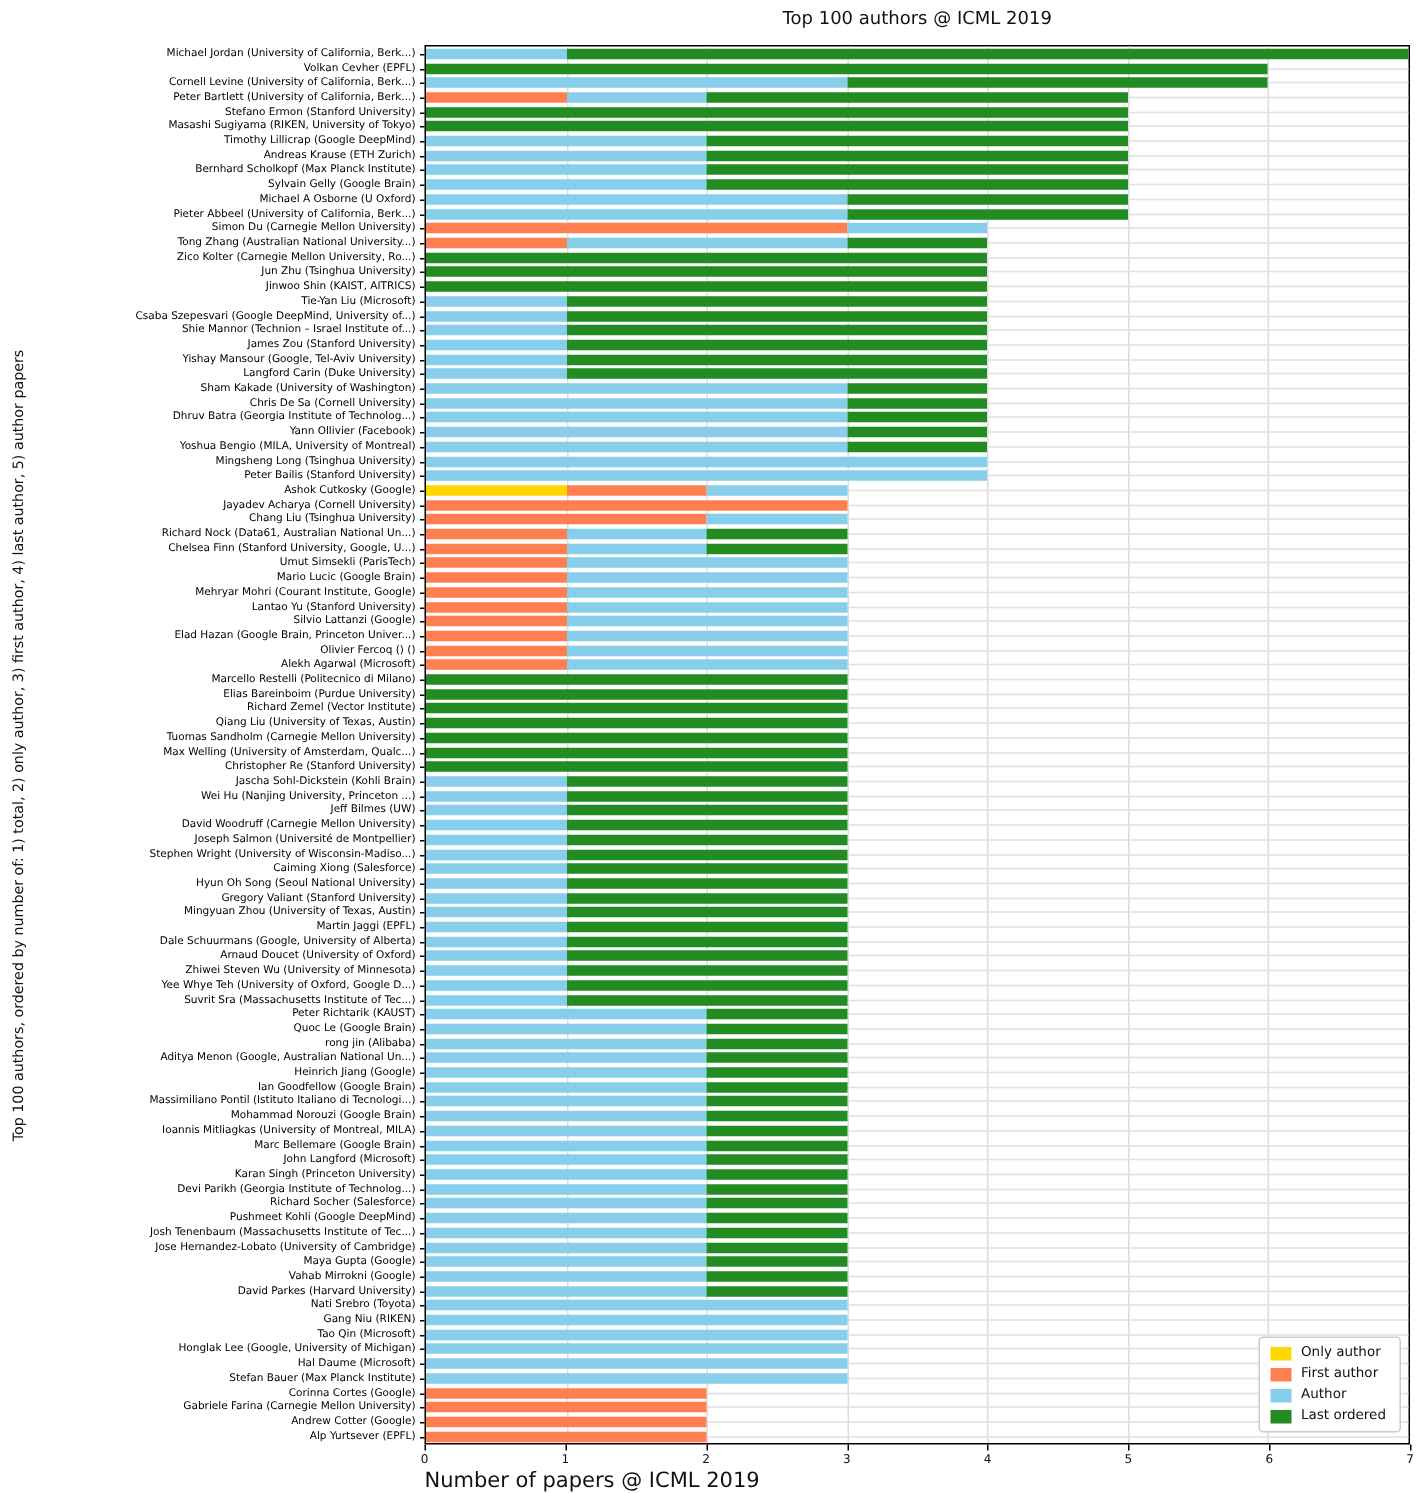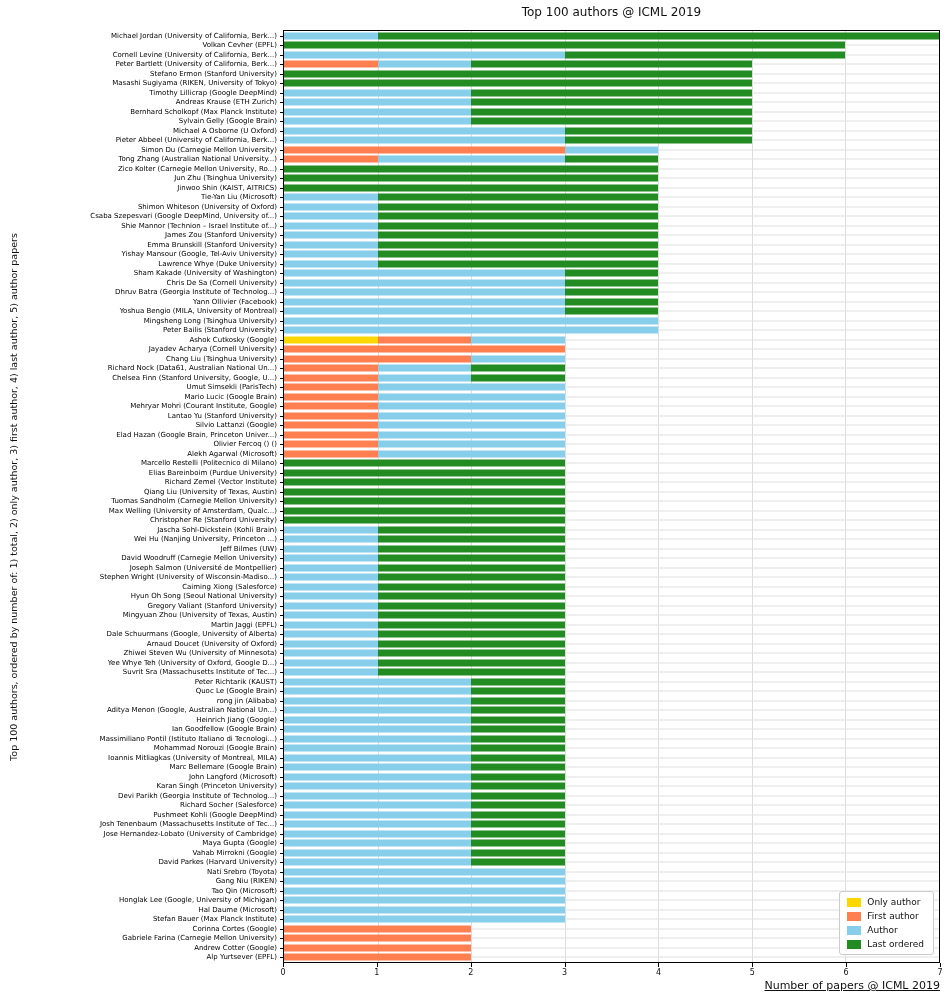--- a/index.html
+++ b/index.html
@@ -226,15 +226,6 @@
       <div class="row">
         <div class="hgrid"></div>
         <div class="ytick"></div>
-        <div class="author-label">Shimon Whiteson (University of Oxford)</div>
-        <div class="bar">
-          <div class="seg" style="width: 14.2857%; background: rgb(135, 206, 235);"></div>
-          <div class="seg" style="width: 42.8571%; background: rgb(34, 139, 34);"></div>
-        </div>
-      </div>
-      <div class="row">
-        <div class="hgrid"></div>
-        <div class="ytick"></div>
         <div class="author-label">Csaba Szepesvari (Google DeepMind, University of...)</div>
         <div class="bar">
           <div class="seg" style="width: 14.2857%; background: rgb(135, 206, 235);"></div>

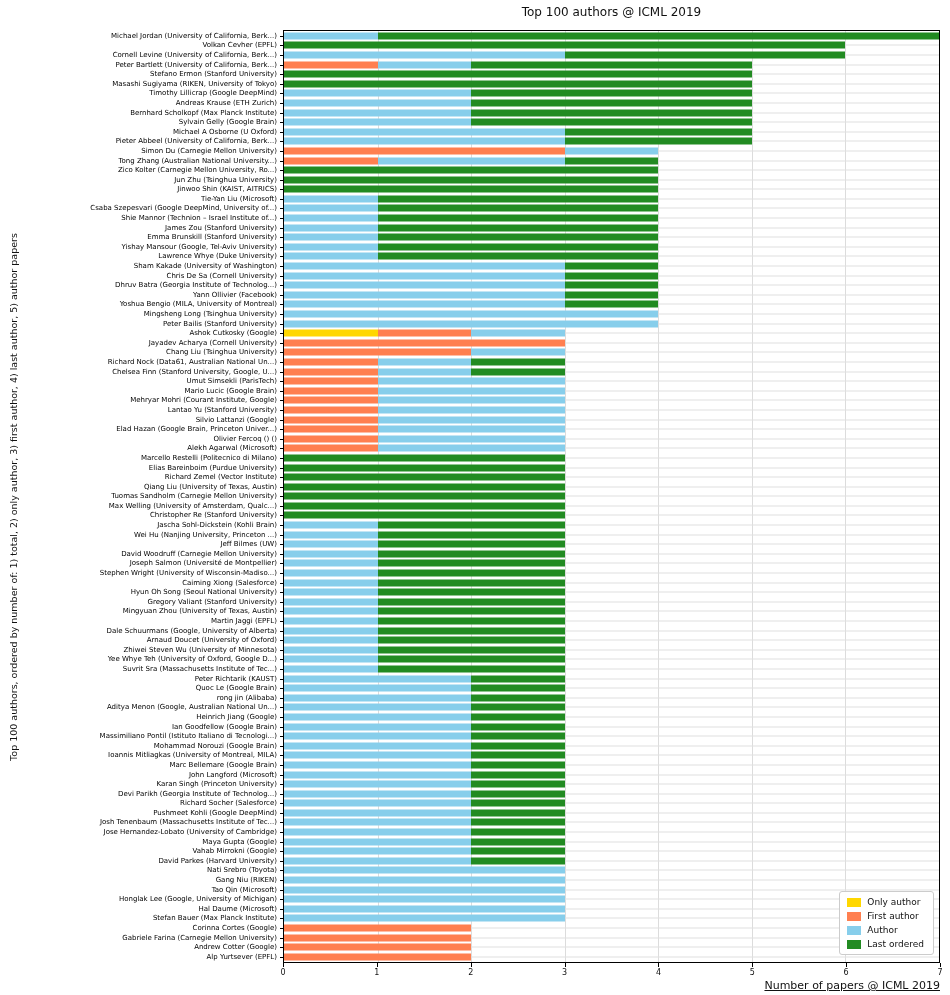--- a/index.html
+++ b/index.html
@@ -253,15 +253,6 @@
       <div class="row">
         <div class="hgrid"></div>
         <div class="ytick"></div>
-        <div class="author-label">Emma Brunskill (Stanford University)</div>
-        <div class="bar">
-          <div class="seg" style="width: 14.2857%; background: rgb(135, 206, 235);"></div>
-          <div class="seg" style="width: 42.8571%; background: rgb(34, 139, 34);"></div>
-        </div>
-      </div>
-      <div class="row">
-        <div class="hgrid"></div>
-        <div class="ytick"></div>
         <div class="author-label">Yishay Mansour (Google, Tel-Aviv University)</div>
         <div class="bar">
           <div class="seg" style="width: 14.2857%; background: rgb(135, 206, 235);"></div>

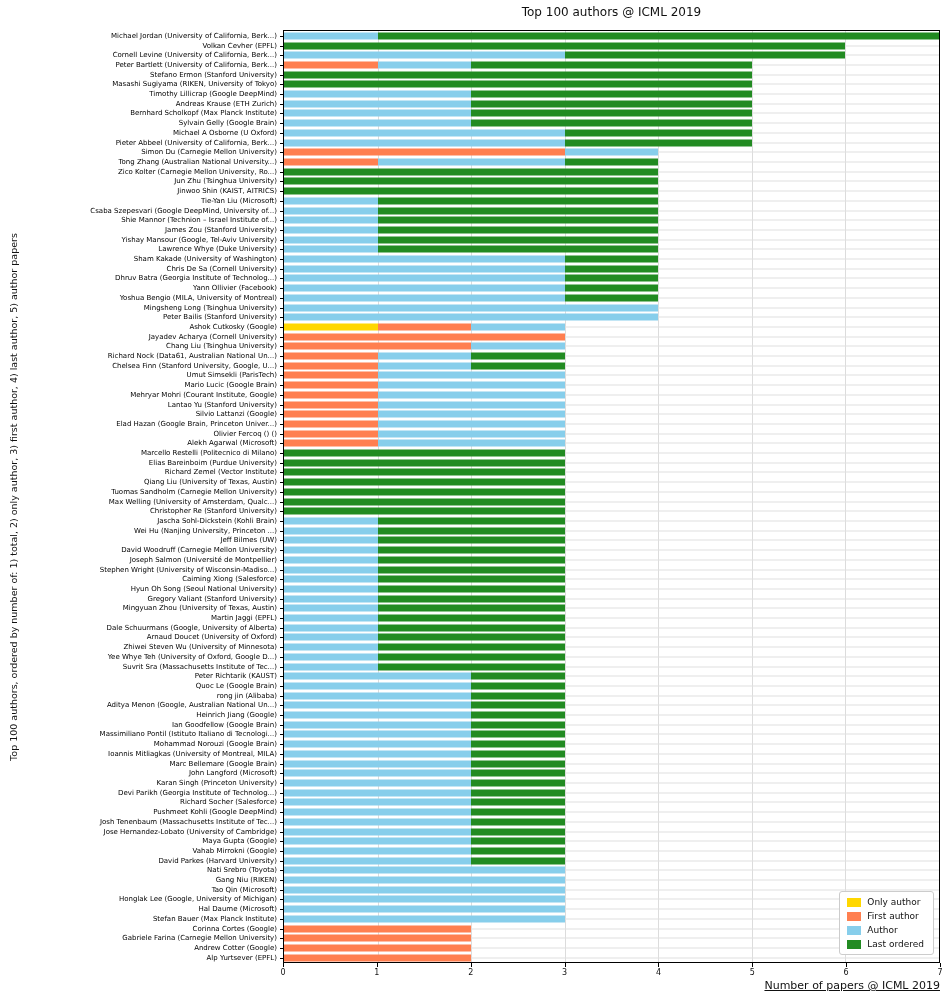--- a/index.html
+++ b/index.html
@@ -262,7 +262,7 @@
       <div class="row">
         <div class="hgrid"></div>
         <div class="ytick"></div>
-        <div class="author-label">Lawrence Whye (Duke University)</div>
+        <div class="author-label">Langford Carin (Duke University)</div>
         <div class="bar">
           <div class="seg" style="width: 14.2857%; background: rgb(135, 206, 235);"></div>
           <div class="seg" style="width: 42.8571%; background: rgb(34, 139, 34);"></div>

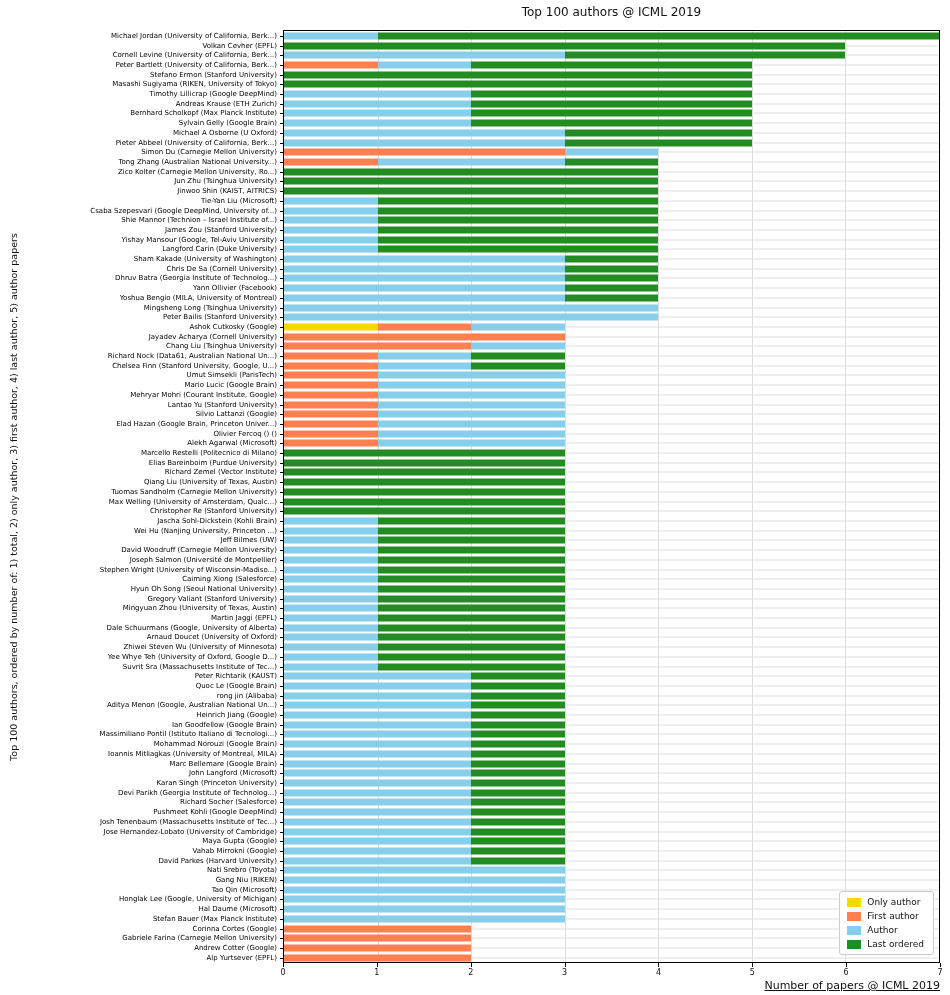--- a/index.html
+++ b/index.html
@@ -18,8 +18,8 @@
     font-size:9.5px;color:#111;
   }
   .xlabel{
-    position:absolute;left:283px;top:979px;width:657px;text-align:right;
-    font-size:11px;color:#111;text-decoration:underline;
+    position:absolute;left:283px;top:979px;width:657px;text-align:left;
+    font-size:14px;color:#111;
   }
   .plot{
     position:absolute;left:283px;top:30px;width:657px;height:933px;

